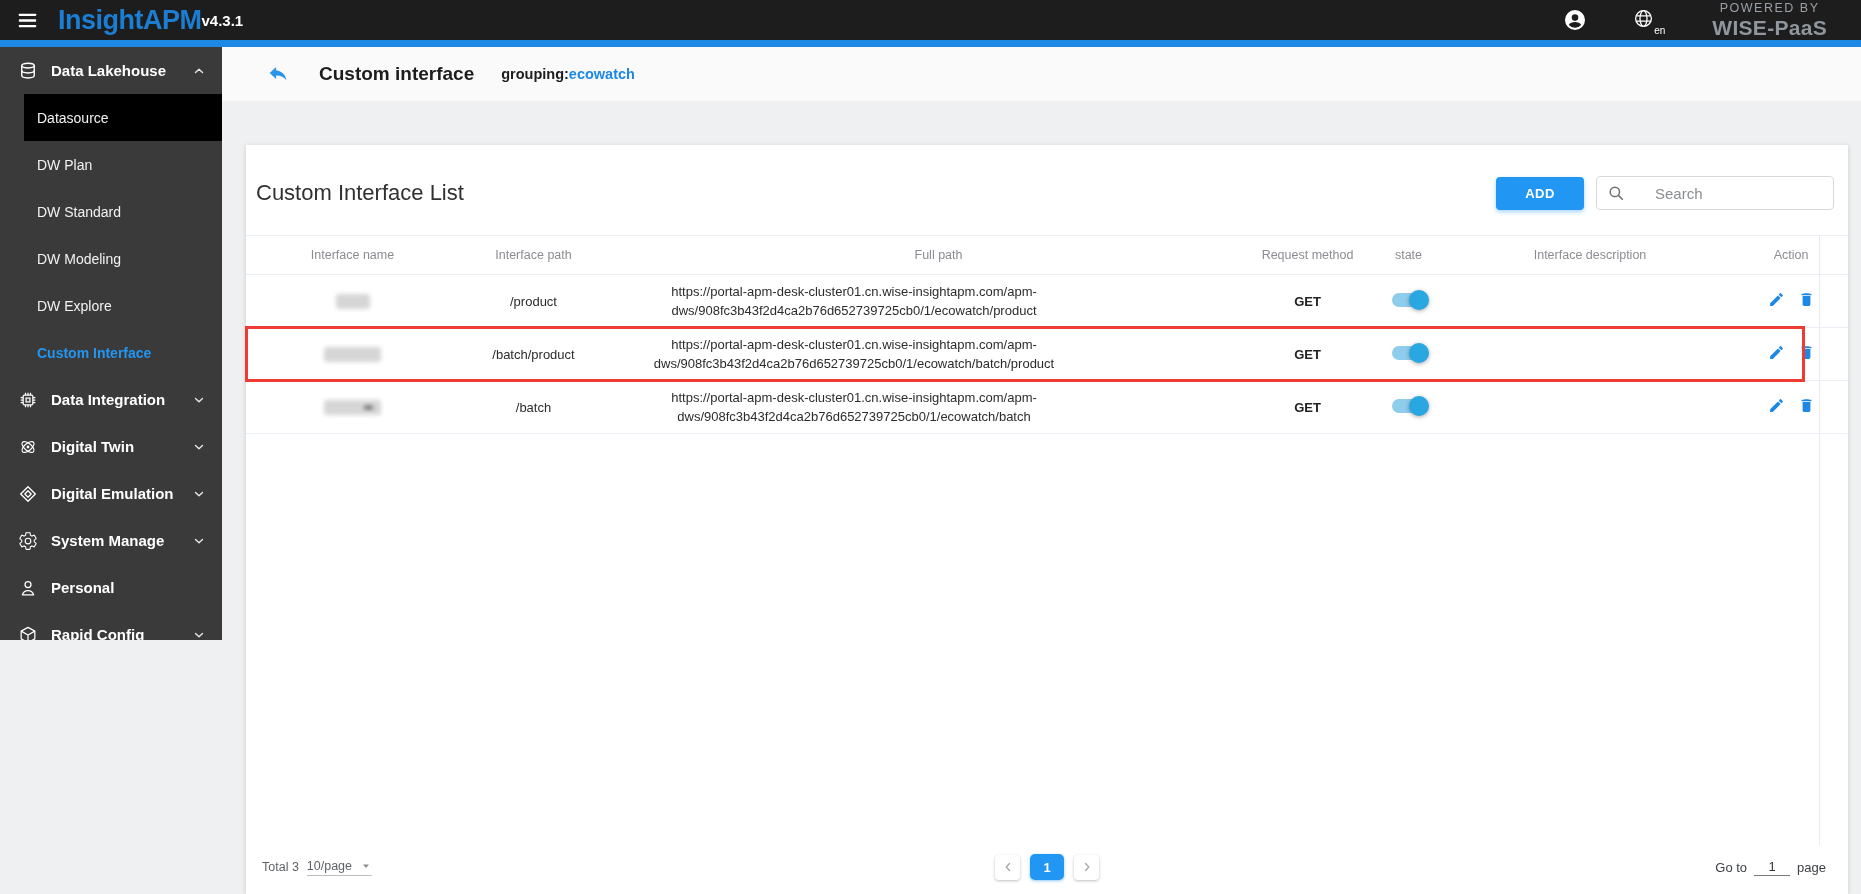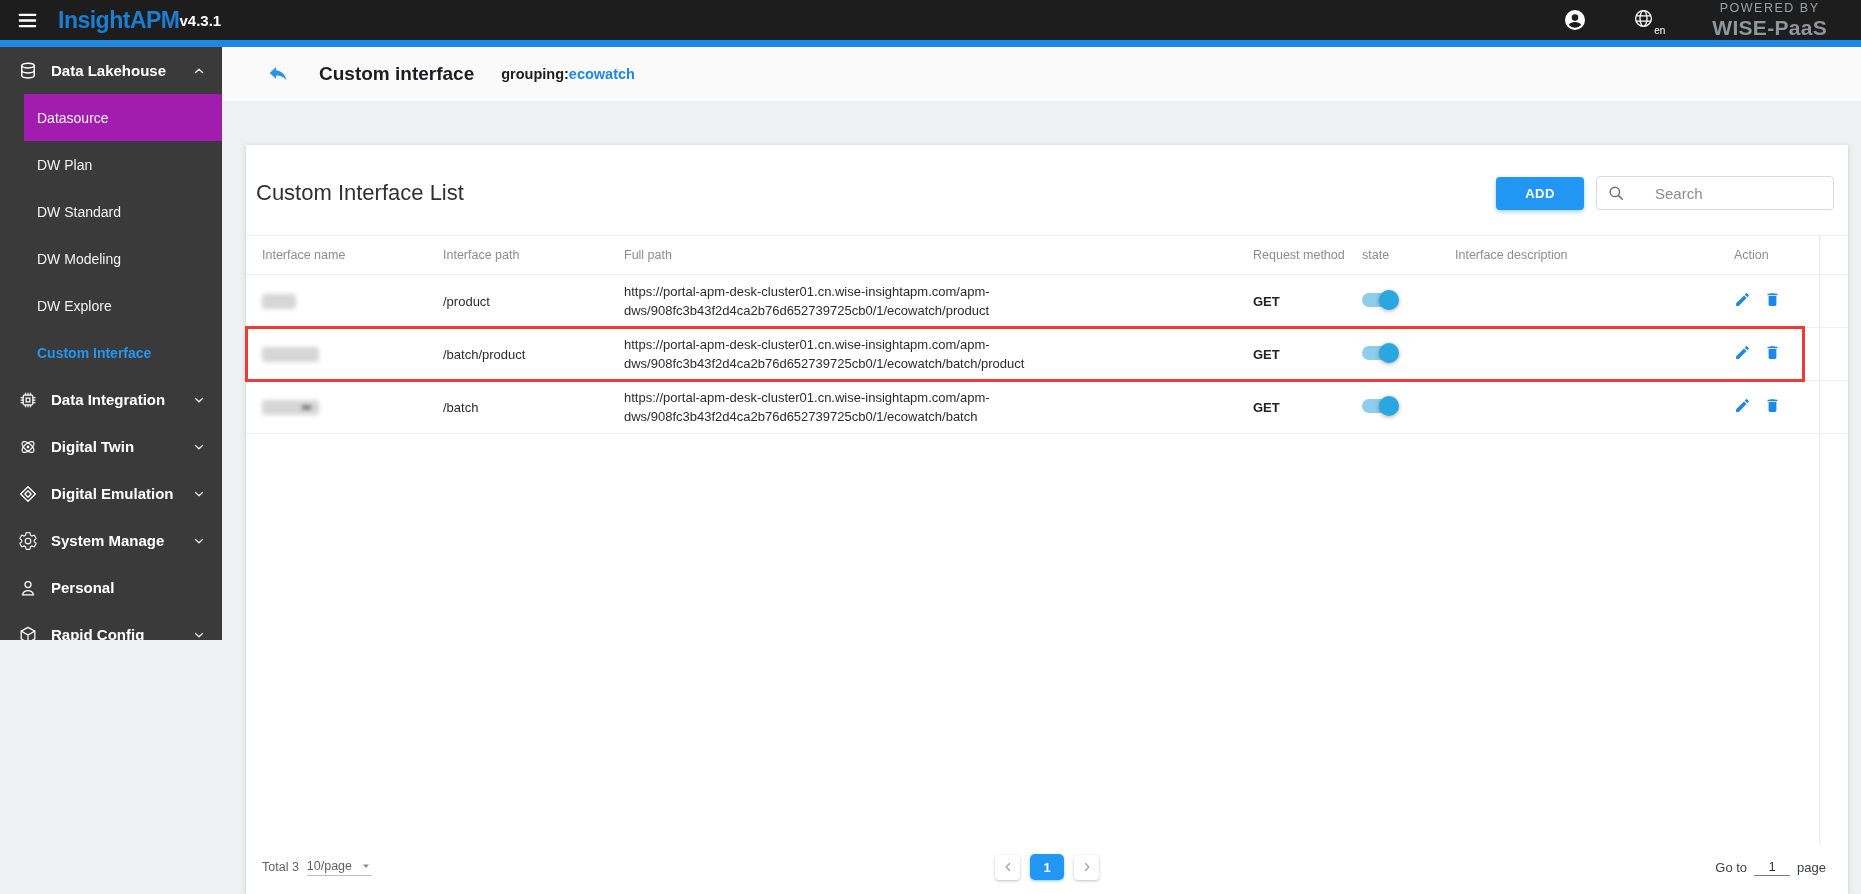--- a/index.html
+++ b/index.html
@@ -16,7 +16,7 @@
   
   .topbar{height:40px;background:#1d1d1d;display:flex;align-items:center;padding:0 16px;color:#fff;}
   .hamburger{width:23px;height:23px;color:#fff;cursor:pointer;}
-  .logo{margin-left:19px;font-size:23px;font-weight:bold;letter-spacing:-0.5px;color:var(--logo);}
+  .logo{margin-left:19px;font-size:27px;font-weight:bold;letter-spacing:-0.5px;color:var(--logo);}
   .version{font-size:15px;font-weight:bold;color:#fff;}
   .topbar-right{margin-left:auto;display:flex;align-items:center;padding-right:18px;}
   .avatar{width:24px;height:24px;color:#fff;cursor:pointer;}

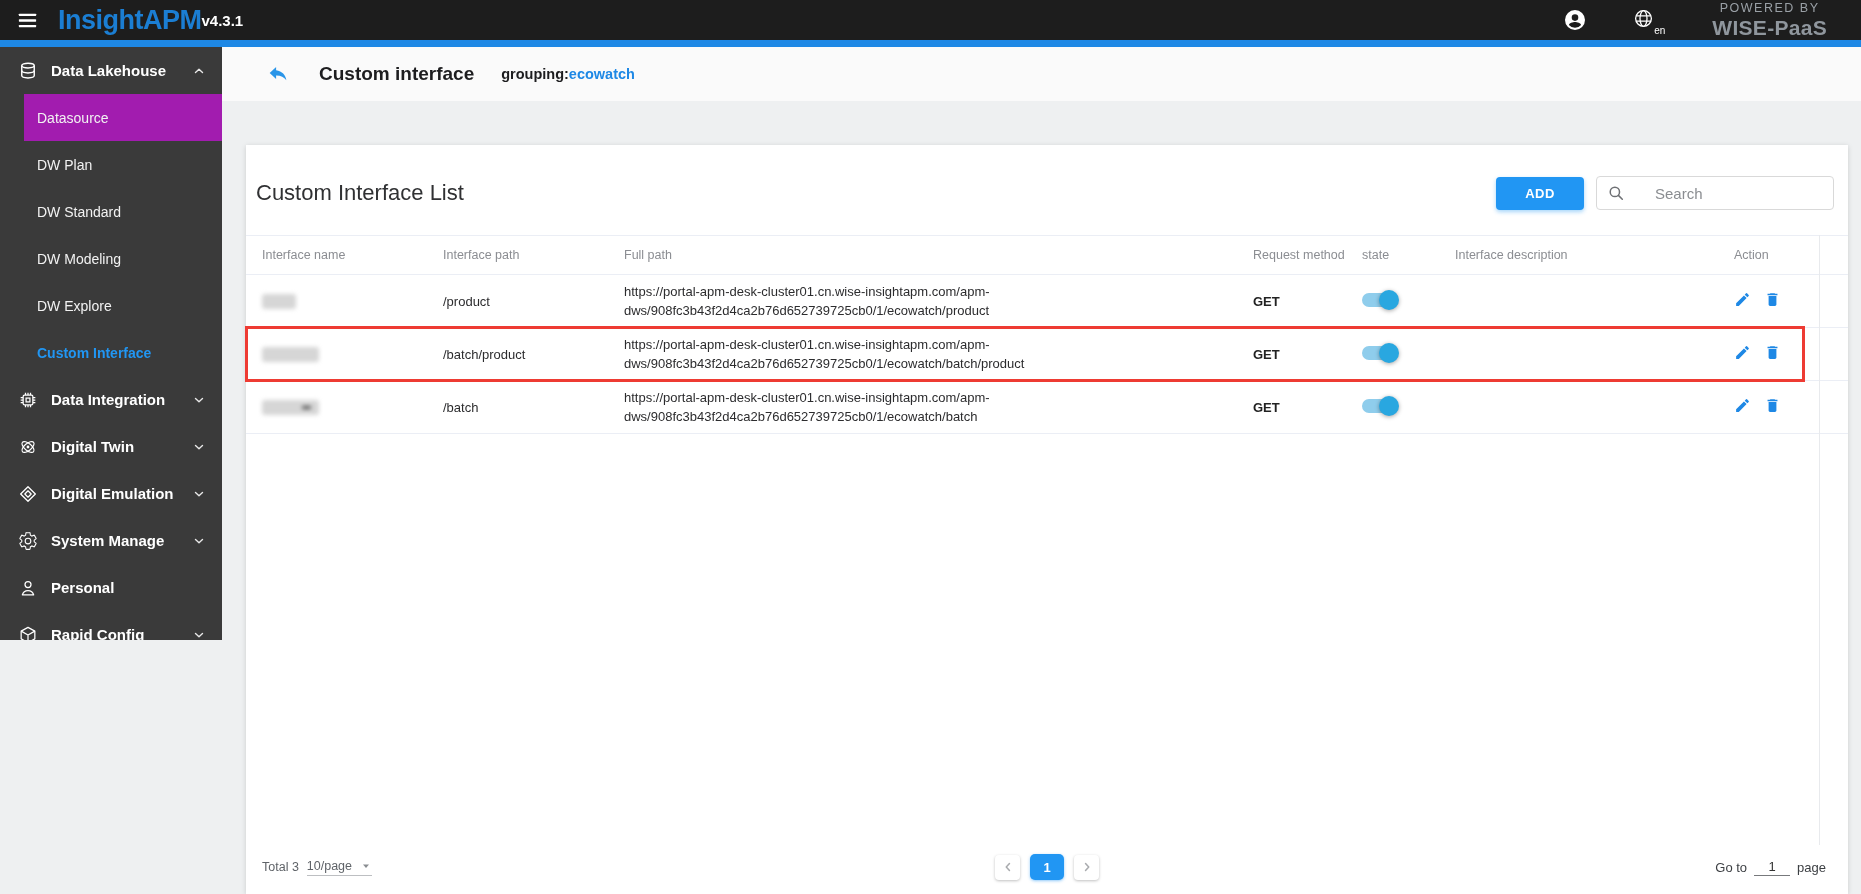--- a/index.html
+++ b/index.html
@@ -39,7 +39,7 @@
   .sb-section .lbl{margin-left:13px;font-size:15px;font-weight:bold;white-space:nowrap;}
   .sb-section .chev{margin-left:auto;width:14px;height:14px;color:#e8e8e8;}
   .sb-sub{height:47px;display:flex;align-items:center;padding-left:37px;color:#f2f2f2;font-size:14px;cursor:pointer;white-space:nowrap;}
-  .sb-sub.active-bg{background:#a21caf;margin-left:24px;width:198px;padding-left:13px;}
+  .sb-sub.active-bg{background:#000000;margin-left:24px;width:198px;padding-left:13px;}
   .sb-sub.selected{color:var(--accent);font-weight:bold;}
 
   

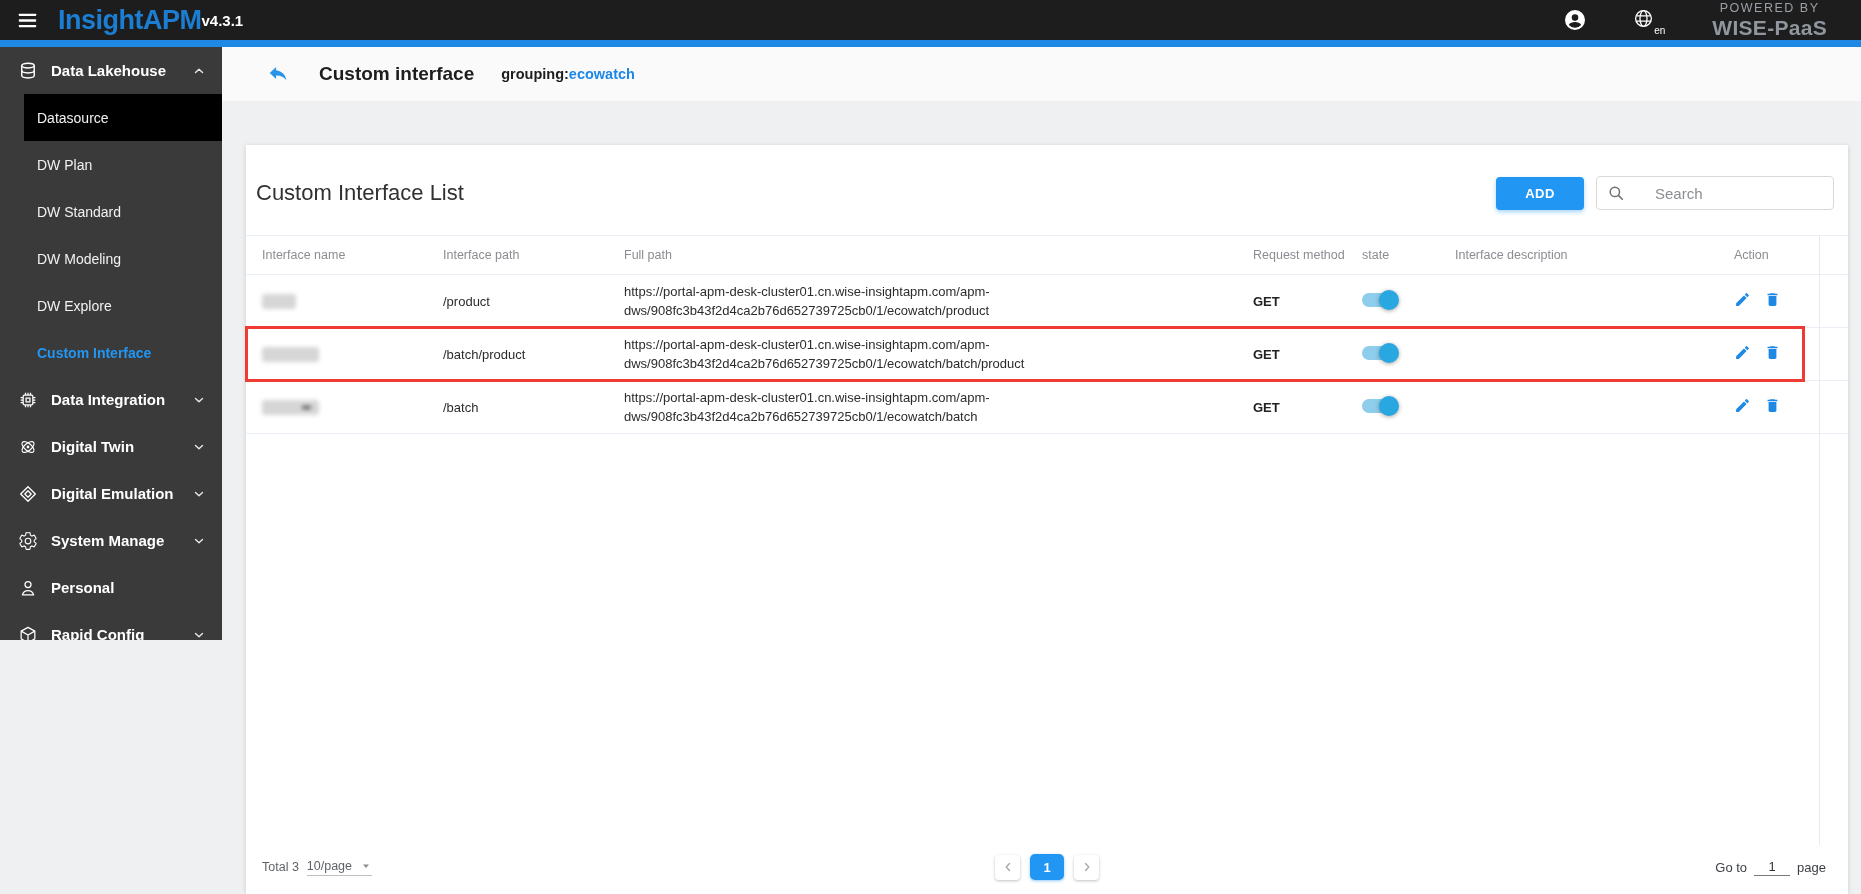--- a/index.html
+++ b/index.html
@@ -63,7 +63,7 @@
   .search-box input::placeholder{color:#8a8d91;}
 
   
-  .table{position:relative;}
+  .table{position:relative;text-align:center;}
   .table::after{content:'';position:absolute;top:0;bottom:0;right:28px;width:1px;background:#e8eaed;}
   .thead,.trow{display:flex;align-items:center;padding-left:16px;}
   .thead{height:40px;border-top:1px solid #ebeef5;border-bottom:1px solid #ebeef5;color:#8b8d92;font-size:12.5px;}

